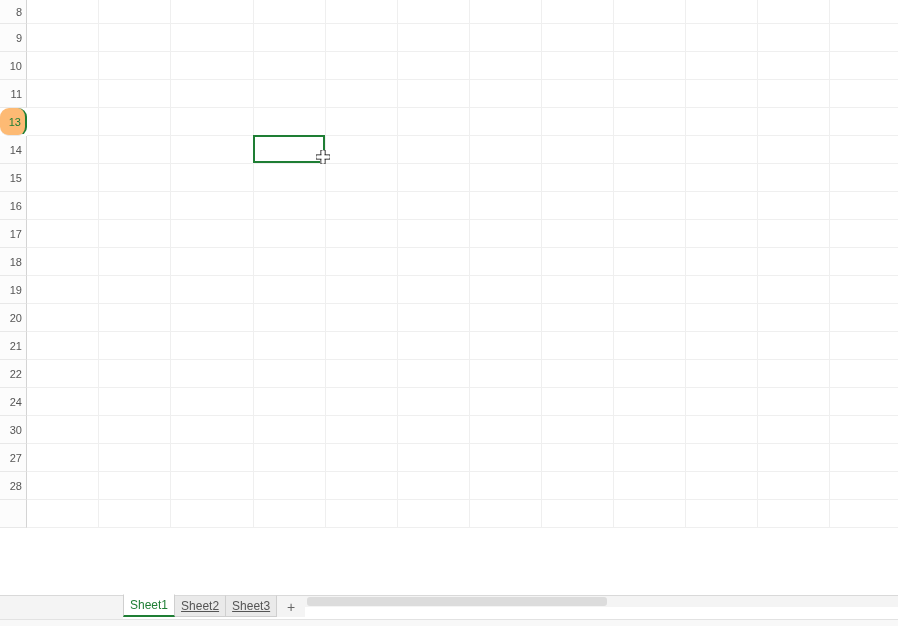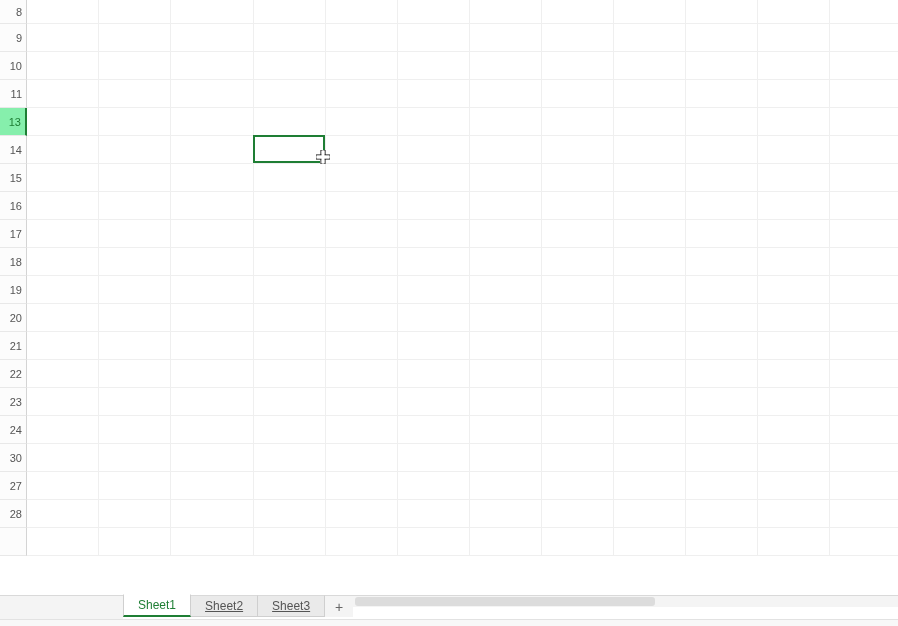--- a/index.html
+++ b/index.html
@@ -28,9 +28,10 @@
     user-select: none;
   }
   .row-header.active {
-    background: #86efac;
+    background: #fdba74;
     color: #1e7e34;
     border-right: 2px solid #1e7e34;
+    border-radius: 9px;
   }
 
   .cell {

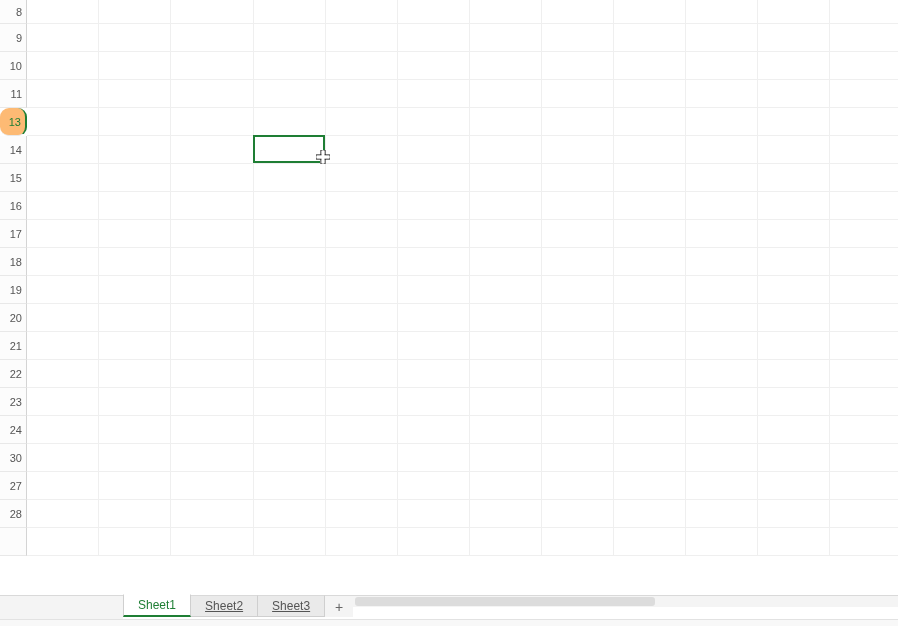--- a/index.html
+++ b/index.html
@@ -356,21 +356,6 @@
         <div class="cell"></div>
       </div>
       <div class="row">
-        <div class="row-header">23</div>
-        <div class="cell"></div>
-        <div class="cell"></div>
-        <div class="cell wide"></div>
-        <div class="cell"></div>
-        <div class="cell"></div>
-        <div class="cell"></div>
-        <div class="cell"></div>
-        <div class="cell"></div>
-        <div class="cell"></div>
-        <div class="cell"></div>
-        <div class="cell"></div>
-        <div class="cell"></div>
-      </div>
-      <div class="row">
         <div class="row-header">24</div>
         <div class="cell"></div>
         <div class="cell"></div>

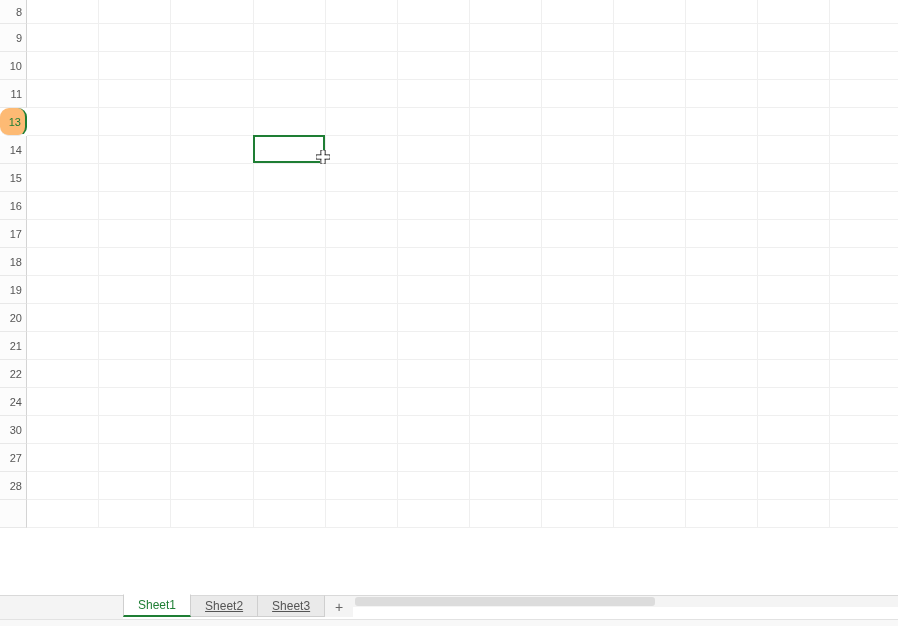--- a/index.html
+++ b/index.html
@@ -87,7 +87,7 @@
   }
   .sheet-tab {
     height: 22px;
-    padding: 0 14px;
+    padding: 0 6px;
     font-size: 12px;
     color: #555;
     background: #eaeaea;

